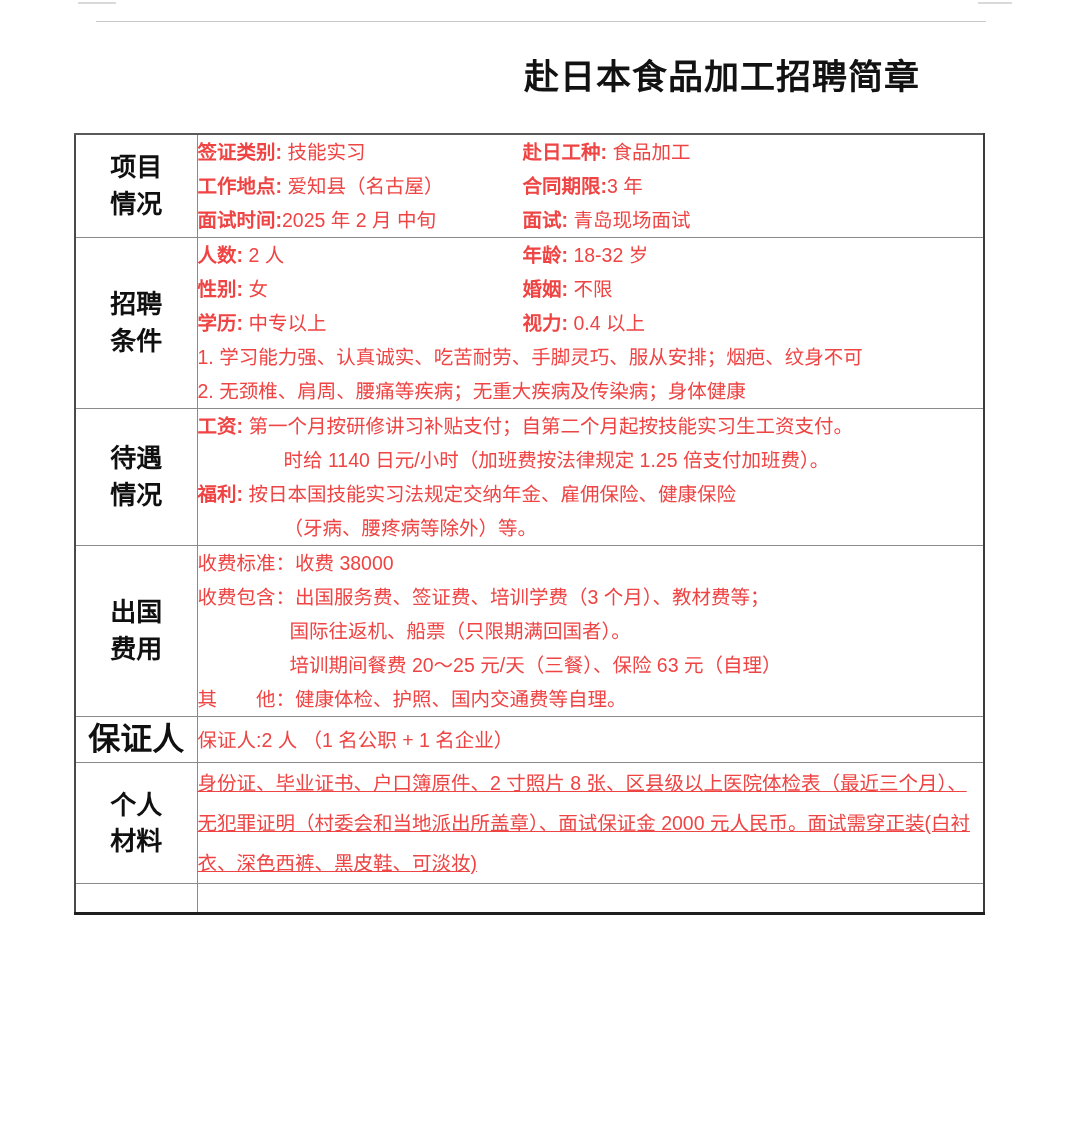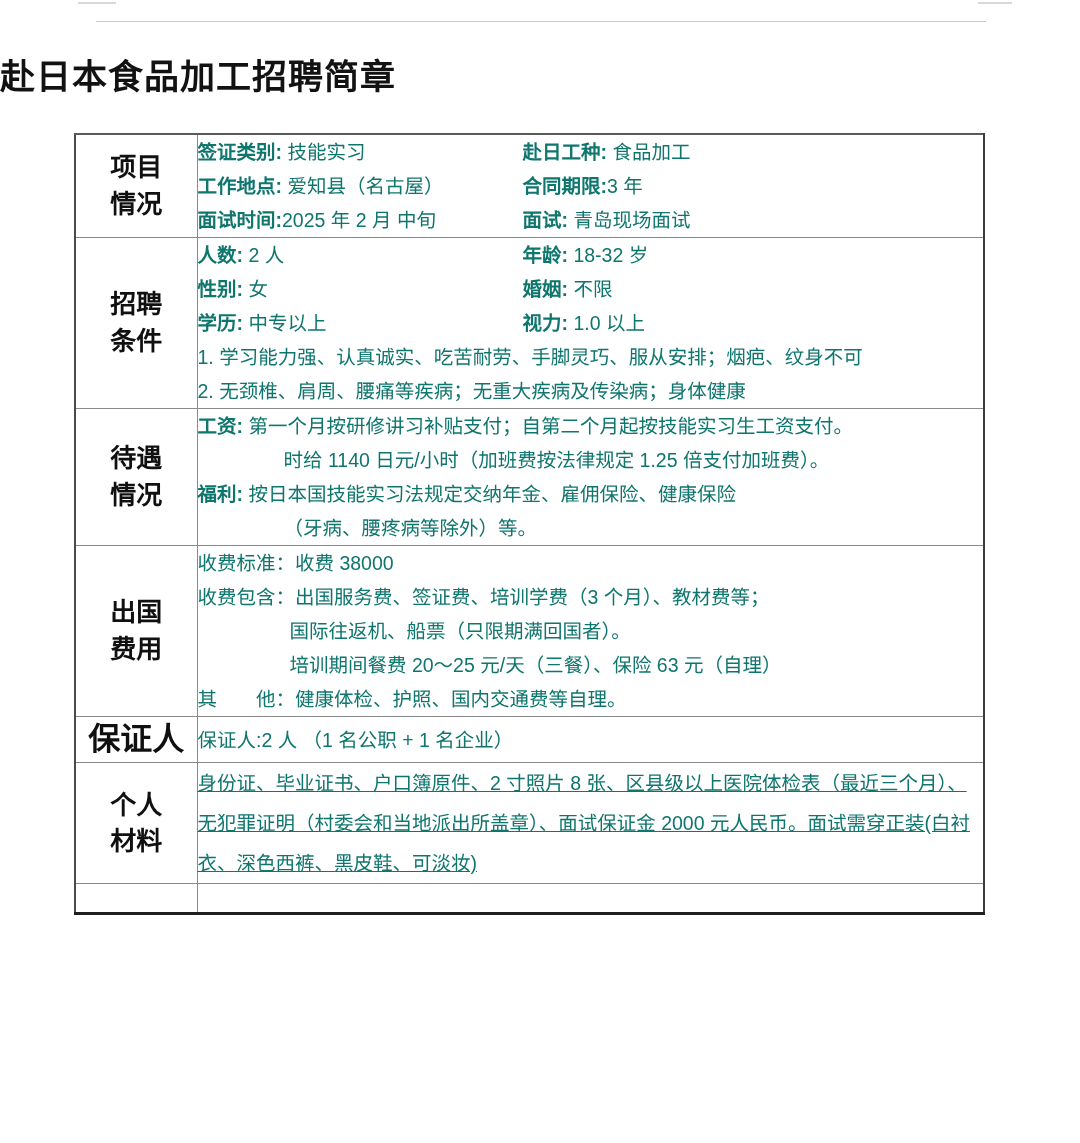--- a/index.html
+++ b/index.html
@@ -40,7 +40,7 @@
     left: 0;
     top: 32px;
     width: 920px;
-    text-align: left;
+    text-align: right;
     font-size: 35px;
     font-weight: bold;
     letter-spacing: 1px;

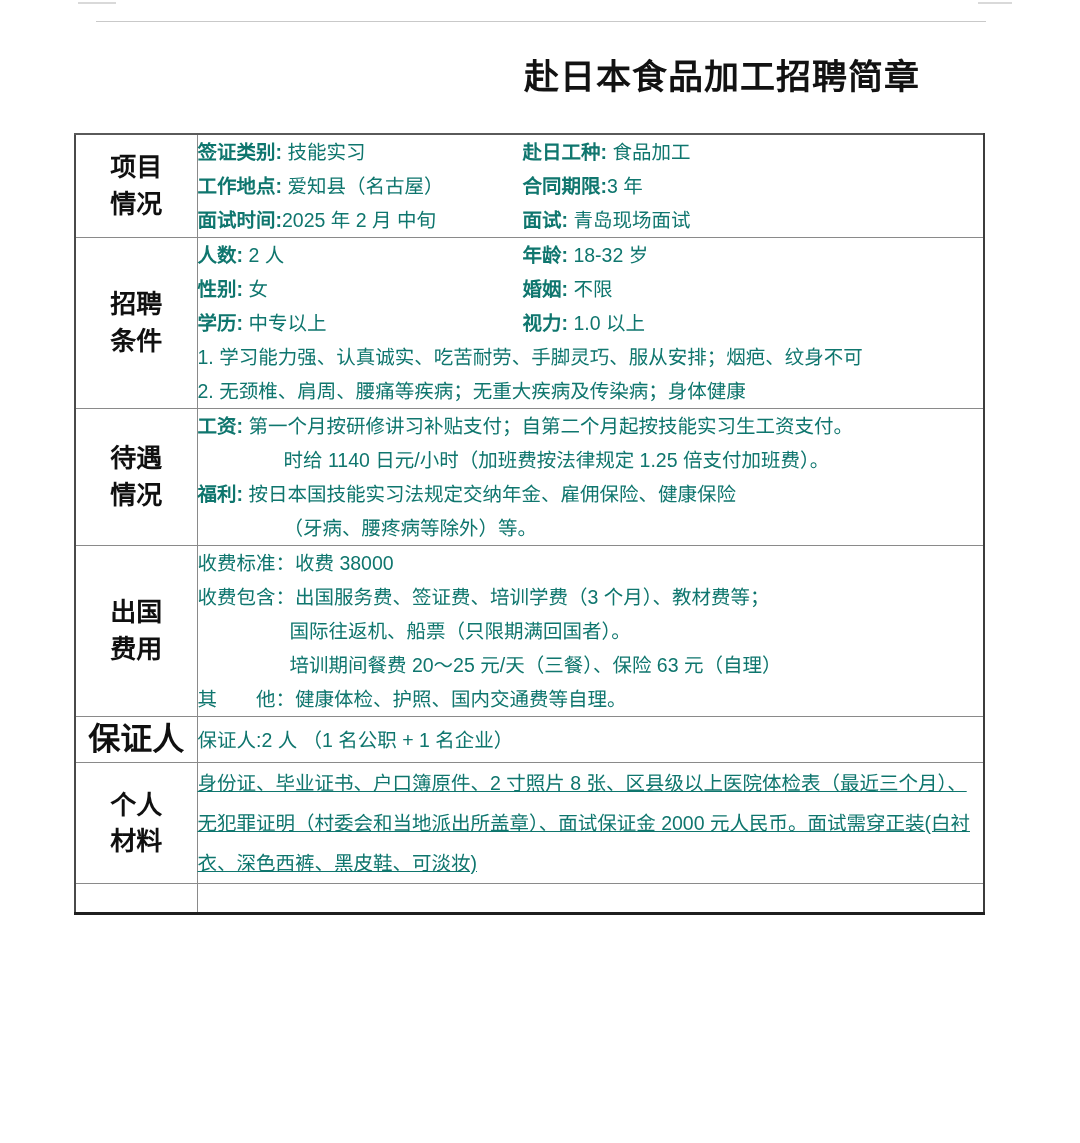--- a/index.html
+++ b/index.html
@@ -88,7 +88,7 @@
     padding: 10px 0 10px 14px;
     font-size: 19.5px;
     line-height: 1.0;
-    color: #0f766e;
+    color: #ef4444;
   }
 
   .line {

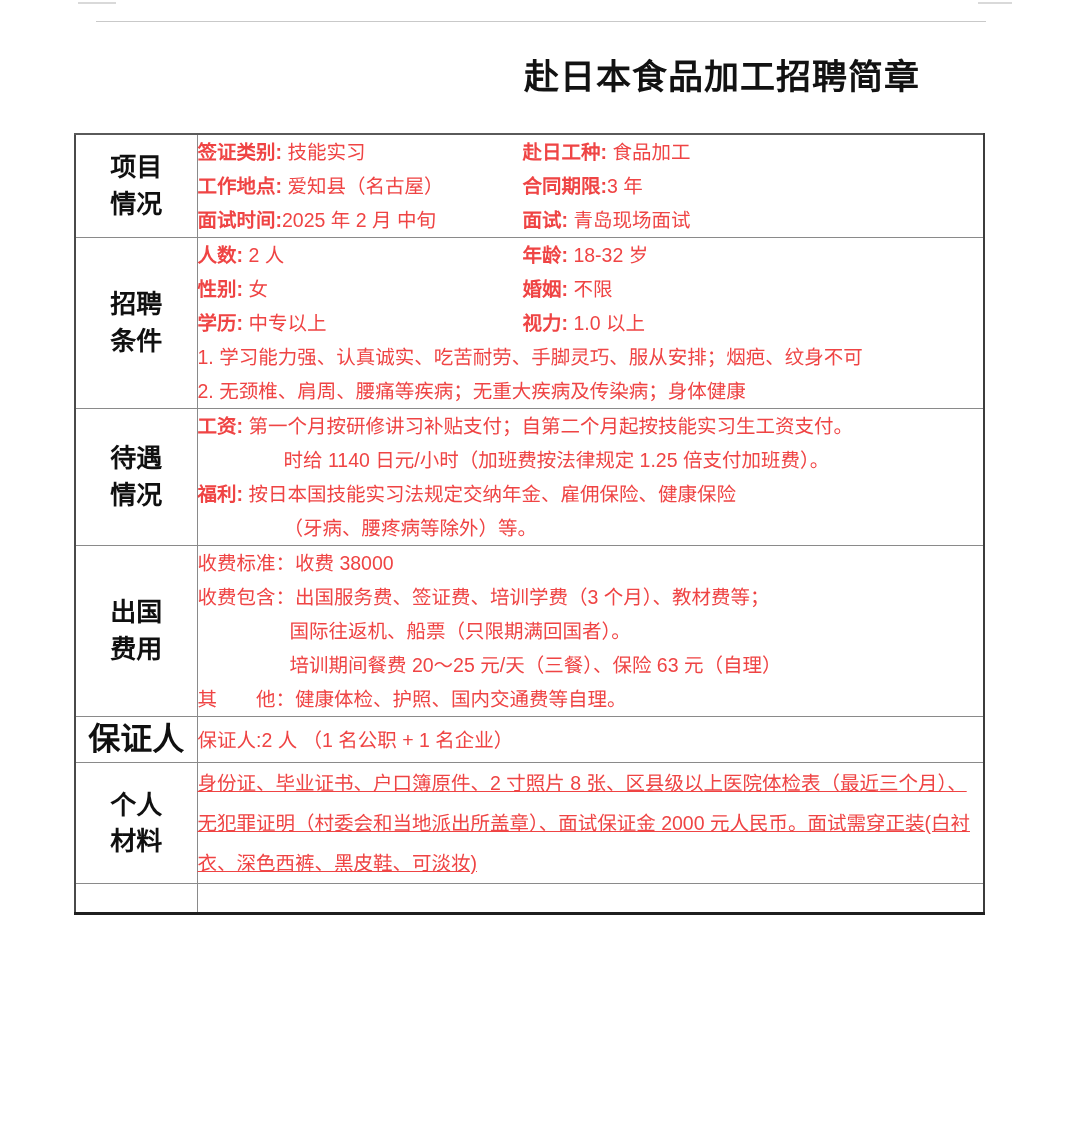--- a/index.html
+++ b/index.html
@@ -163,7 +163,7 @@
         </div>
         <div class="duo">
           <span class="c1"><b class="k">学历:</b><span> 中专以上</span></span>
-          <span class="c2"><b class="k">视力:</b><span> 1.0 以上</span></span>
+          <span class="c2"><b class="k">视力:</b><span> 0.4 以上</span></span>
         </div>
         <span class="line">1. 学习能力强、认真诚实、吃苦耐劳、手脚灵巧、服从安排；烟疤、纹身不可</span>
         <span class="line">2. 无颈椎、肩周、腰痛等疾病；无重大疾病及传染病；身体健康</span>

